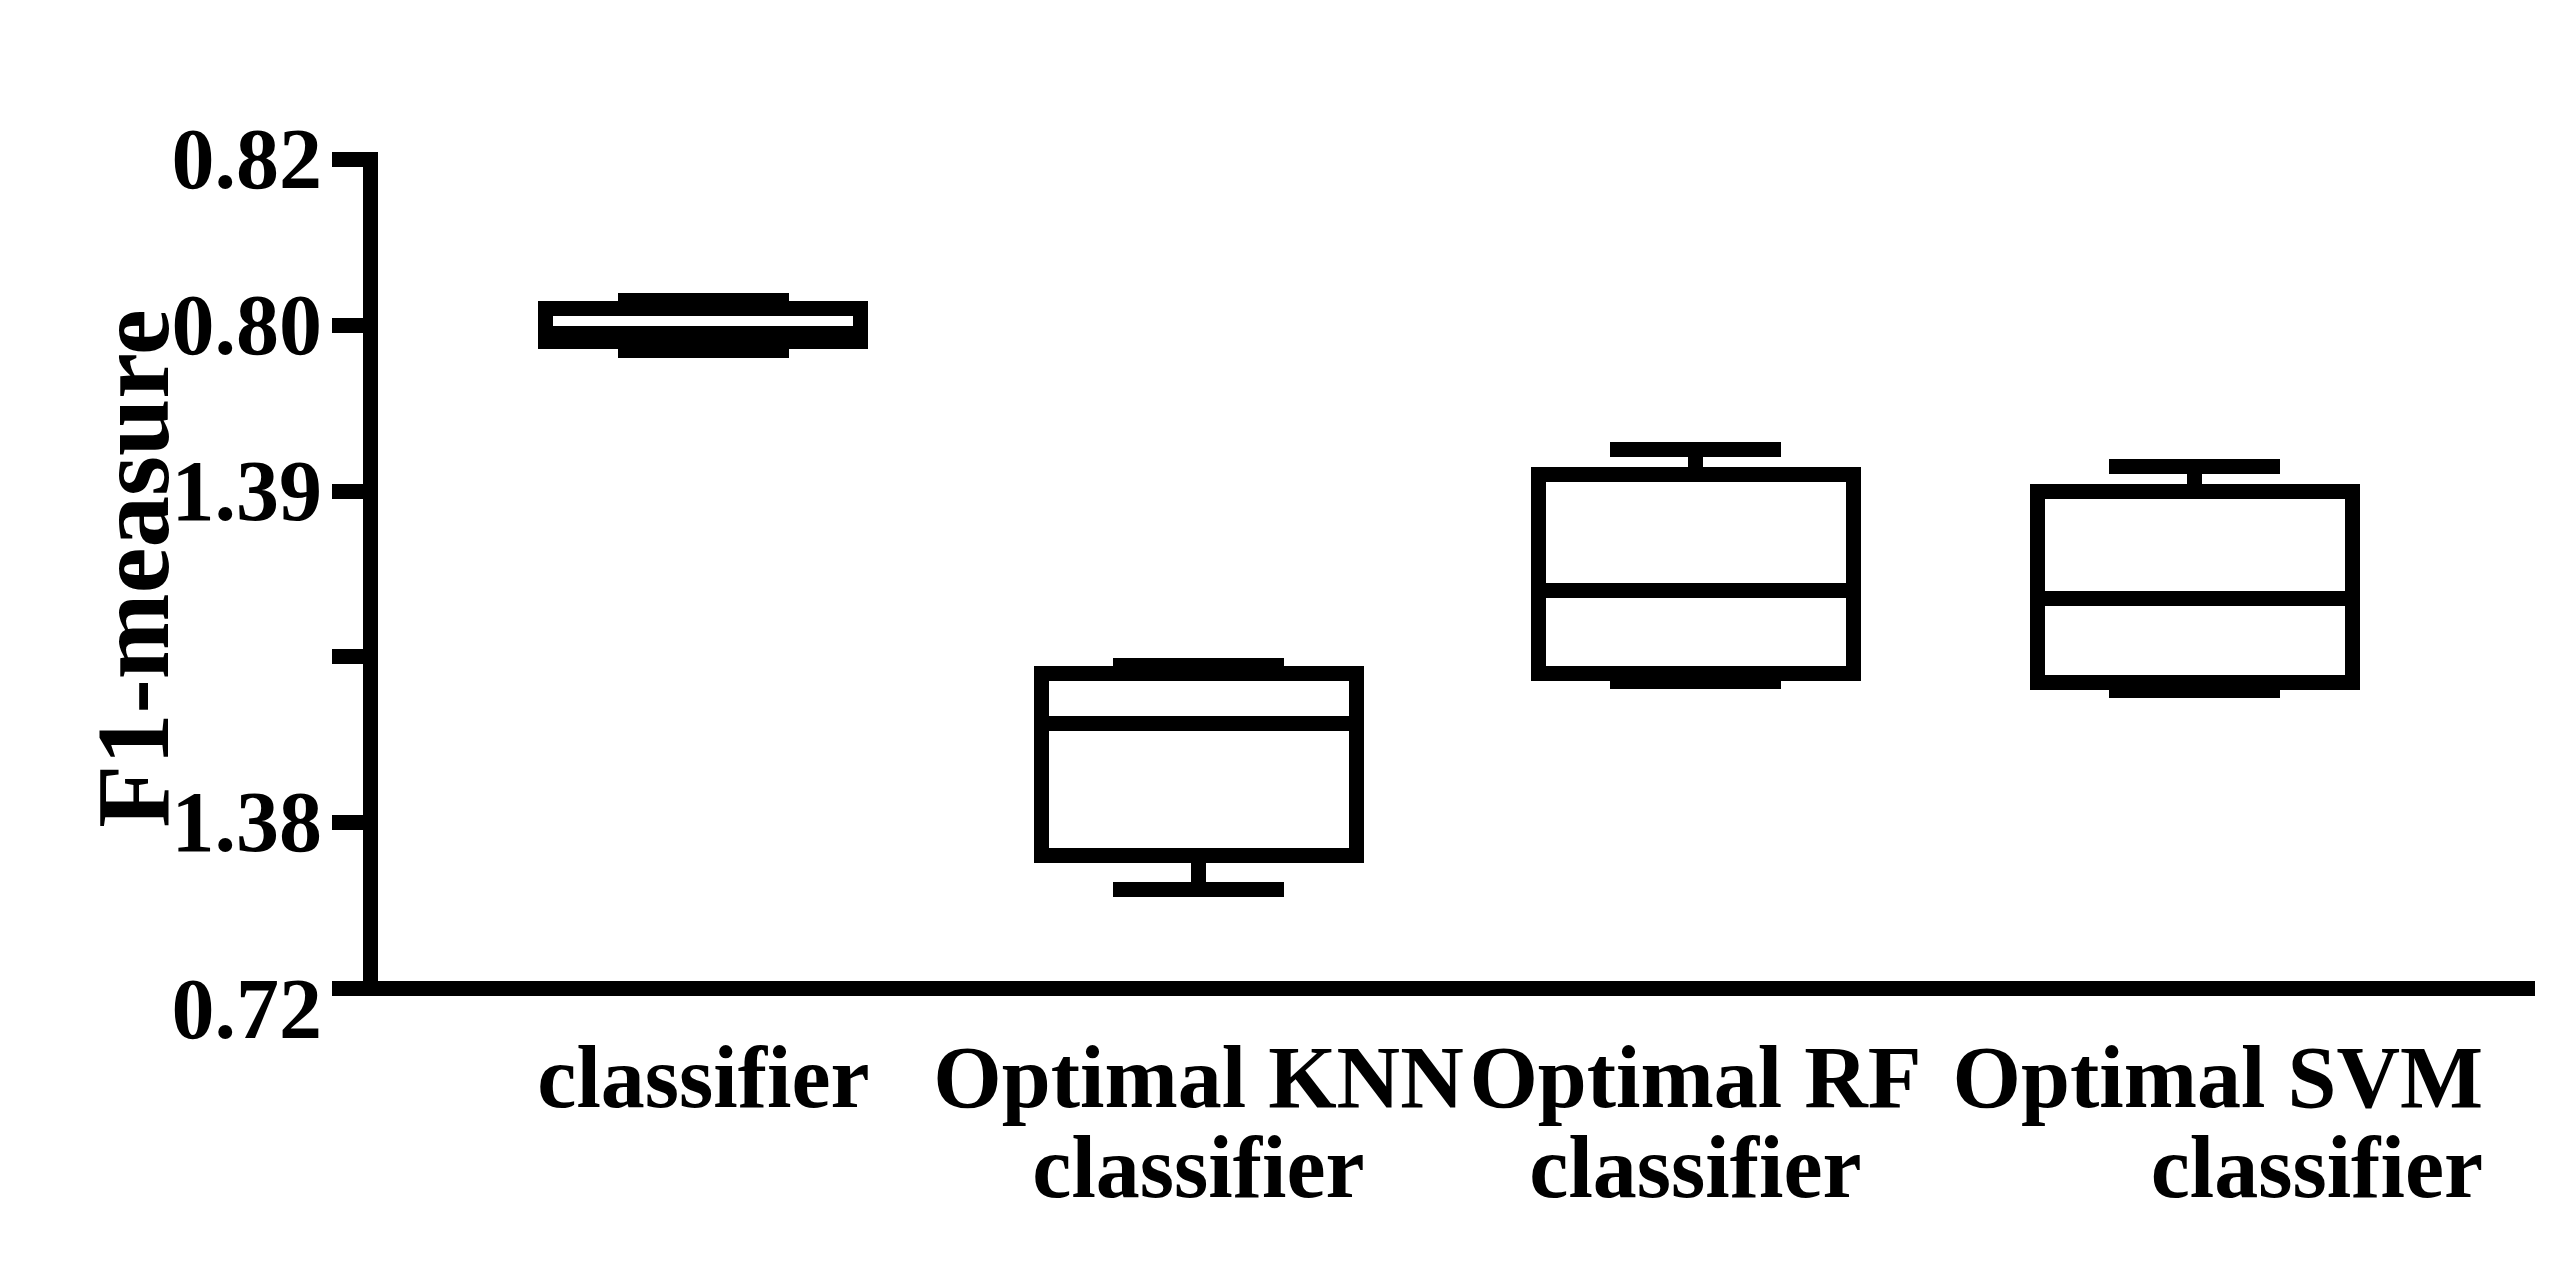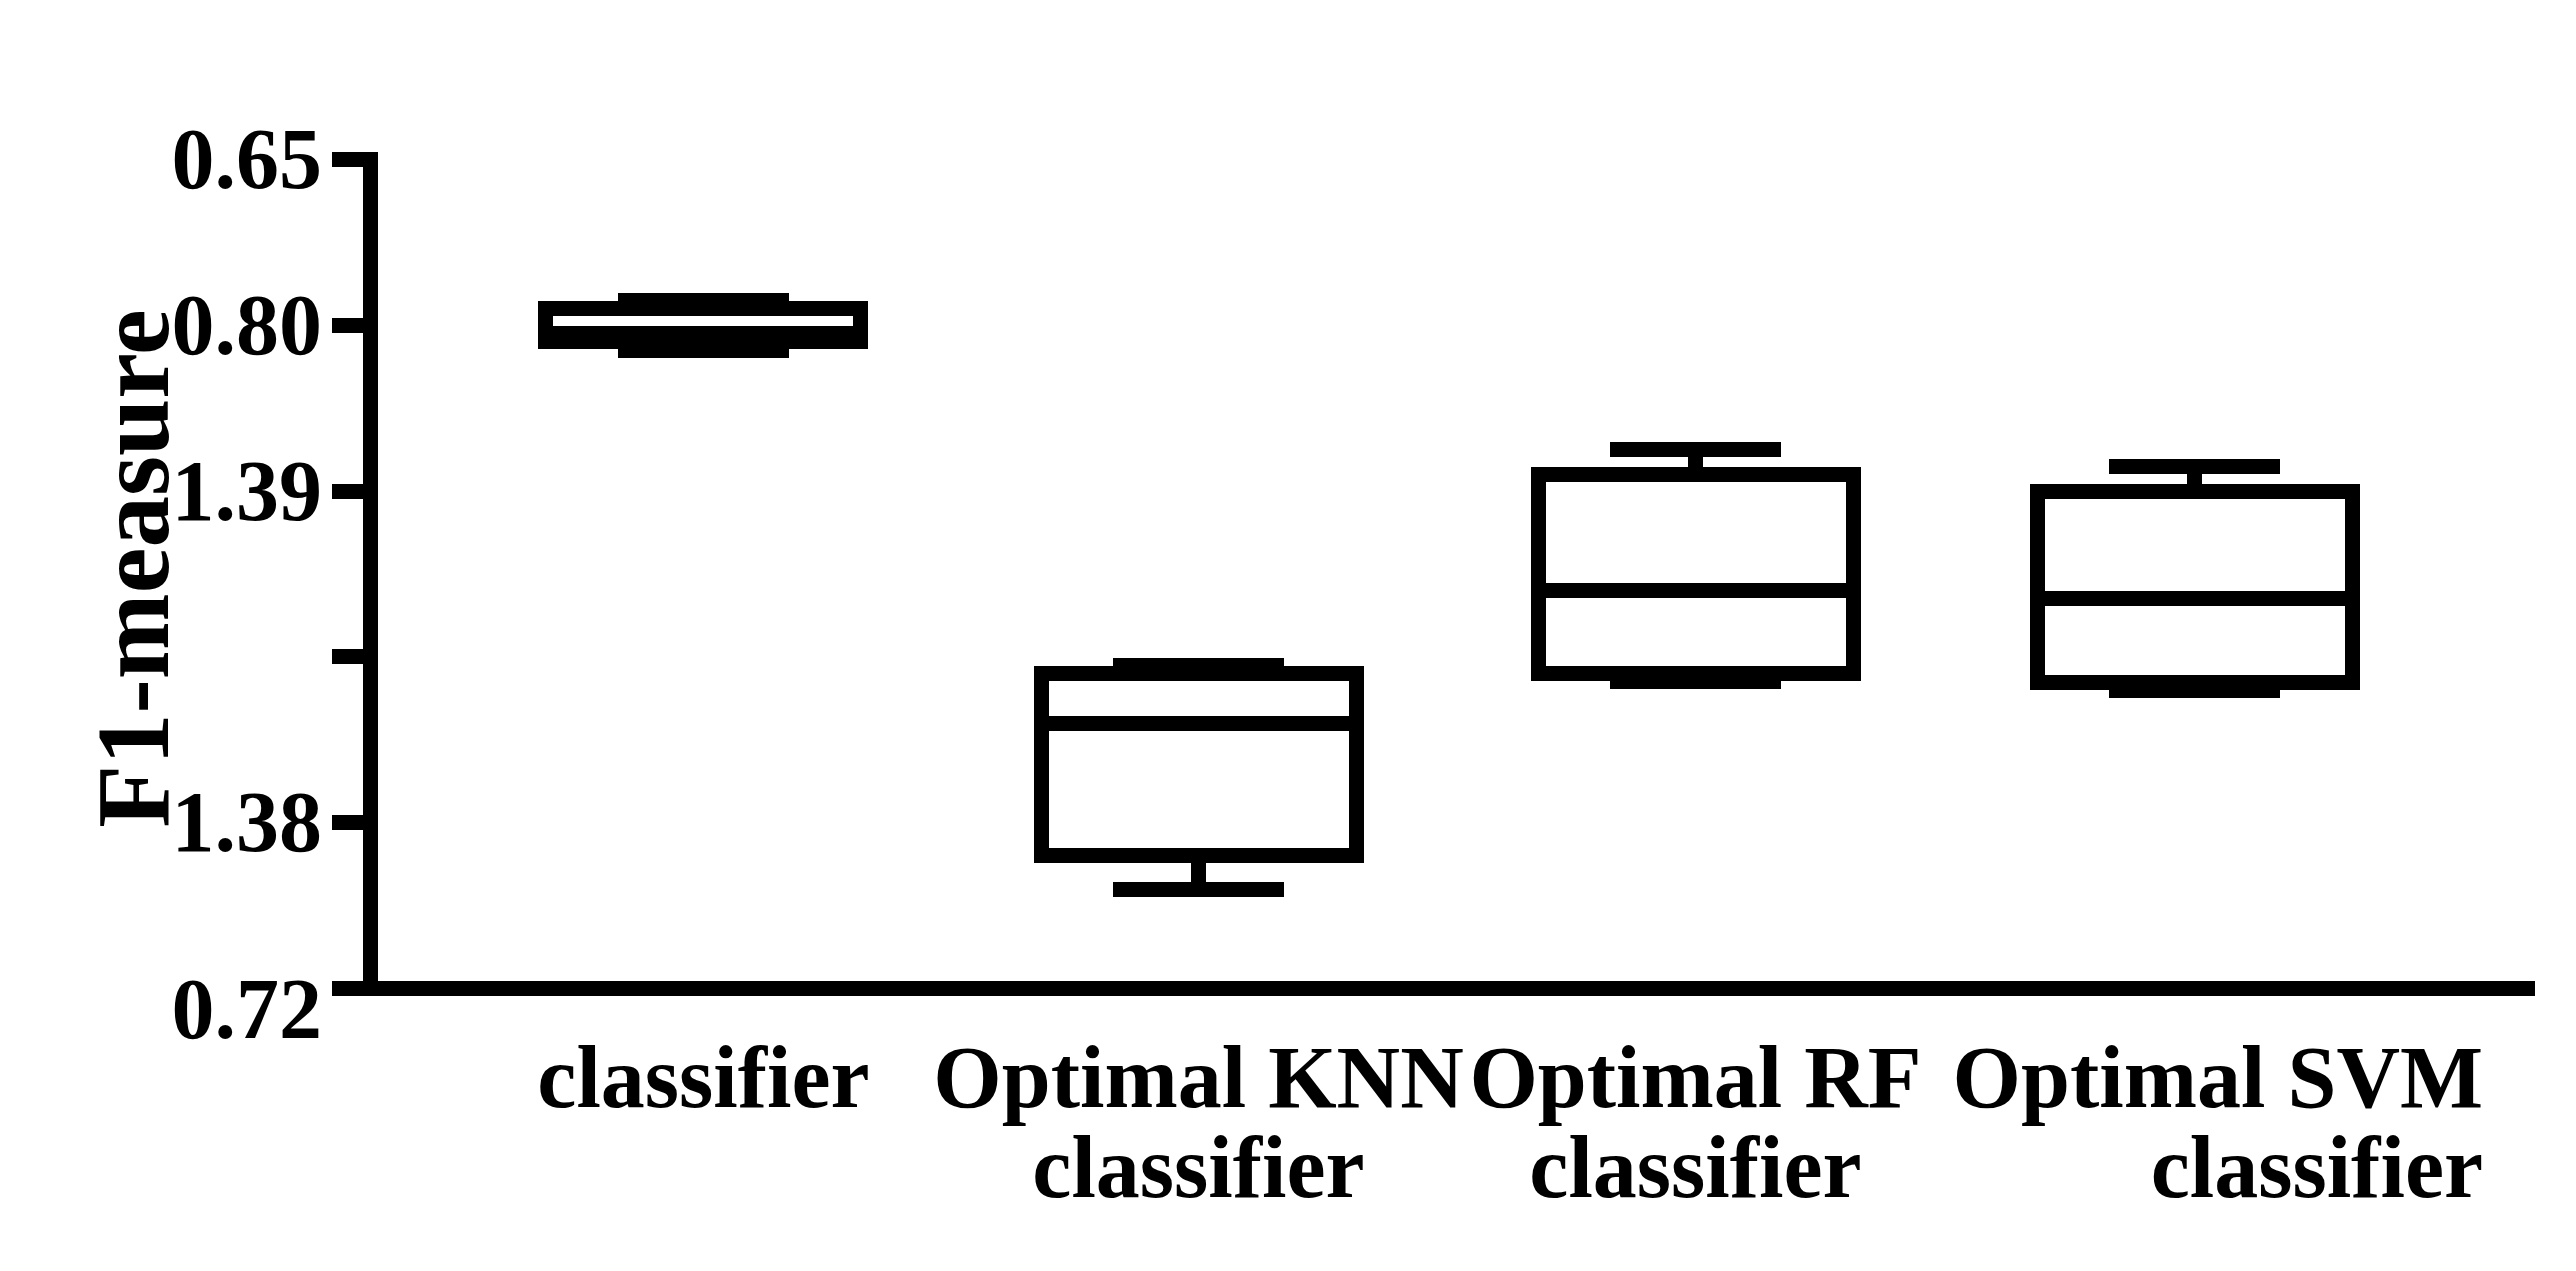--- a/index.html
+++ b/index.html
@@ -50,7 +50,7 @@
   <div id="y-axis-title">F1-measure</div>
   <div id="chart-layer">
       <div style="left: 332px; top: 152px; width: 31.5px; height: 15px; background: rgb(0, 0, 0);"></div>
-      <div class="y-tick-label" style="left: 0px; top: 115px; width: 322px;">0.65</div>
+      <div class="y-tick-label" style="left: 0px; top: 115px; width: 322px;">0.82</div>
       <div style="left: 332px; top: 318px; width: 31.5px; height: 15px; background: rgb(0, 0, 0);"></div>
       <div class="y-tick-label" style="left: 0px; top: 281px; width: 322px;">0.80</div>
       <div style="left: 332px; top: 484px; width: 31.5px; height: 15px; background: rgb(0, 0, 0);"></div>

